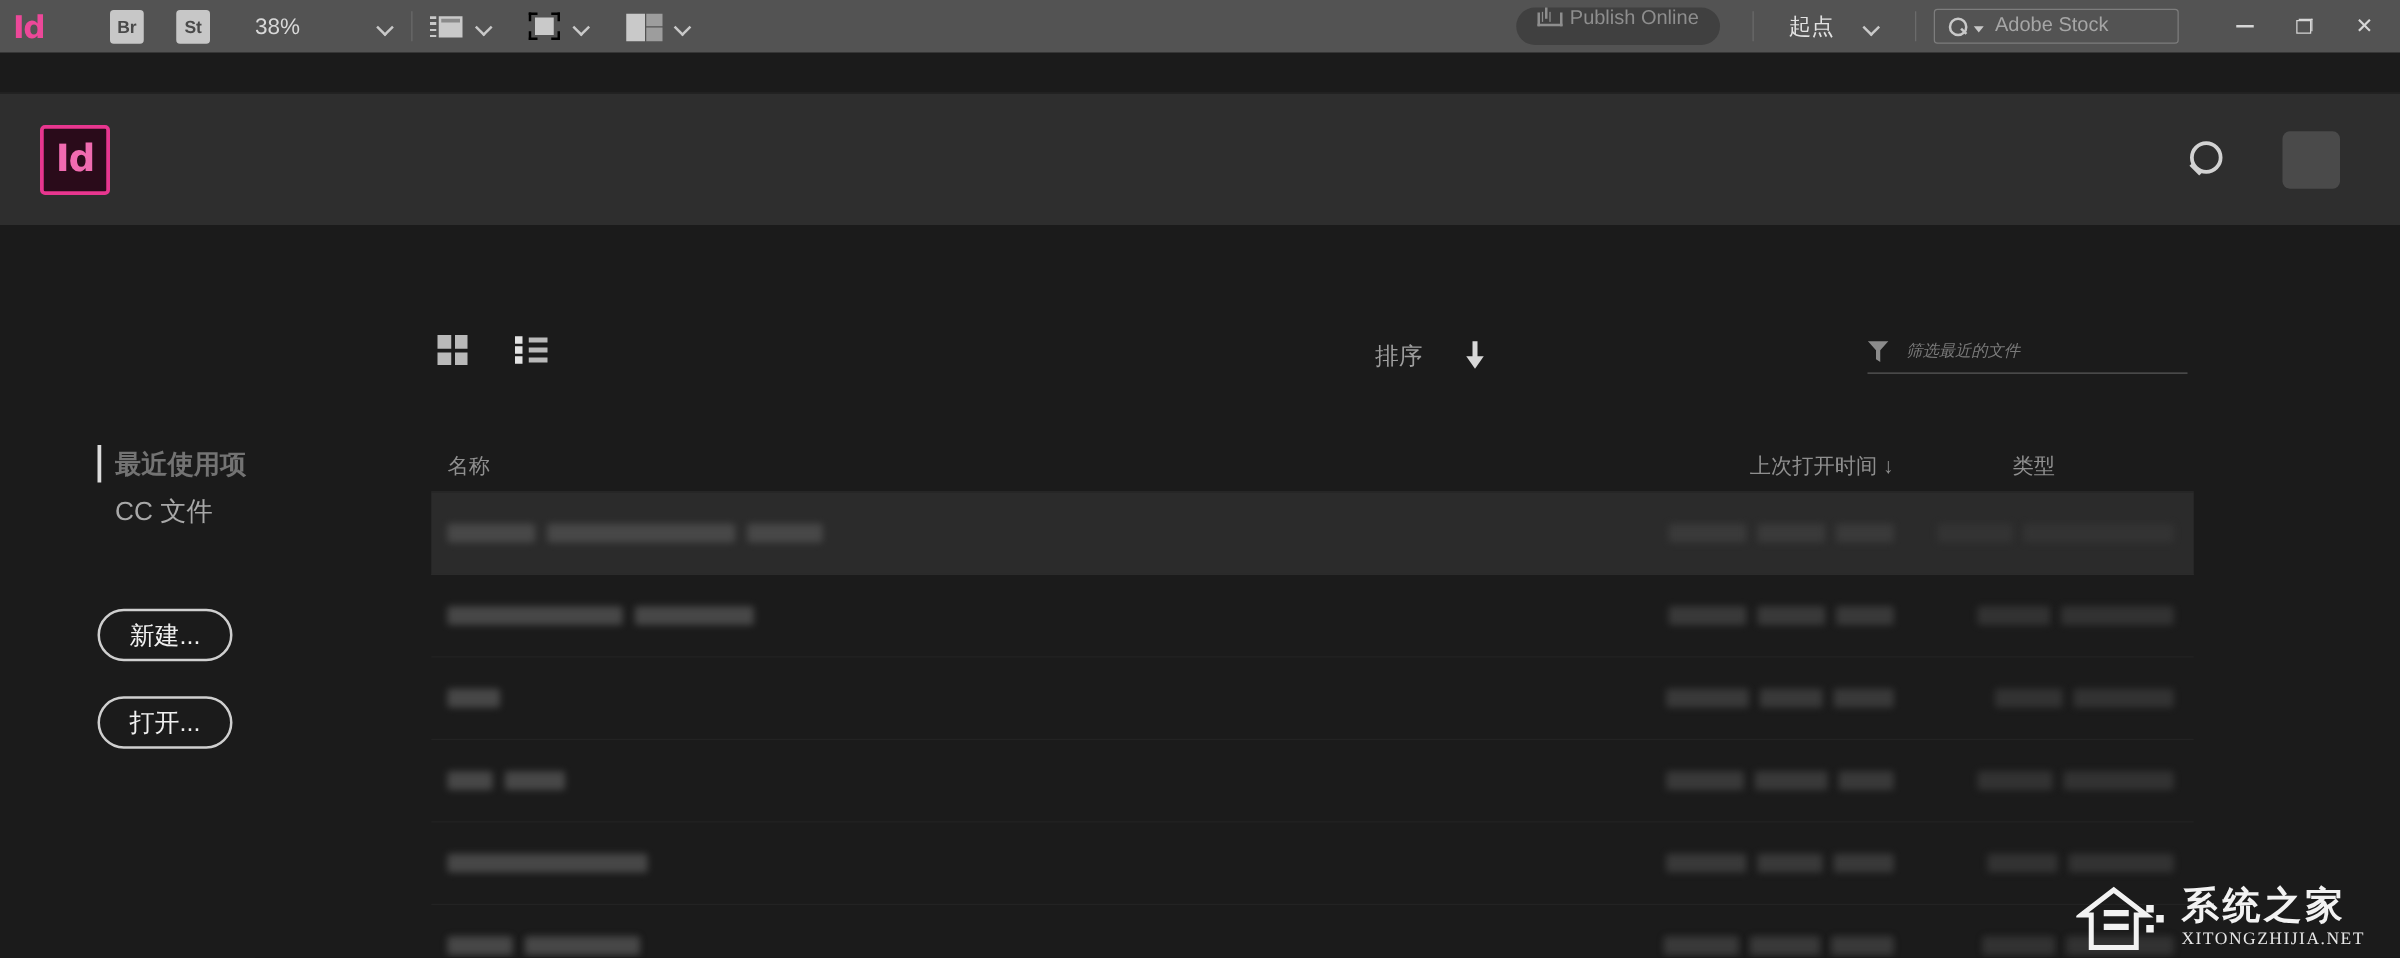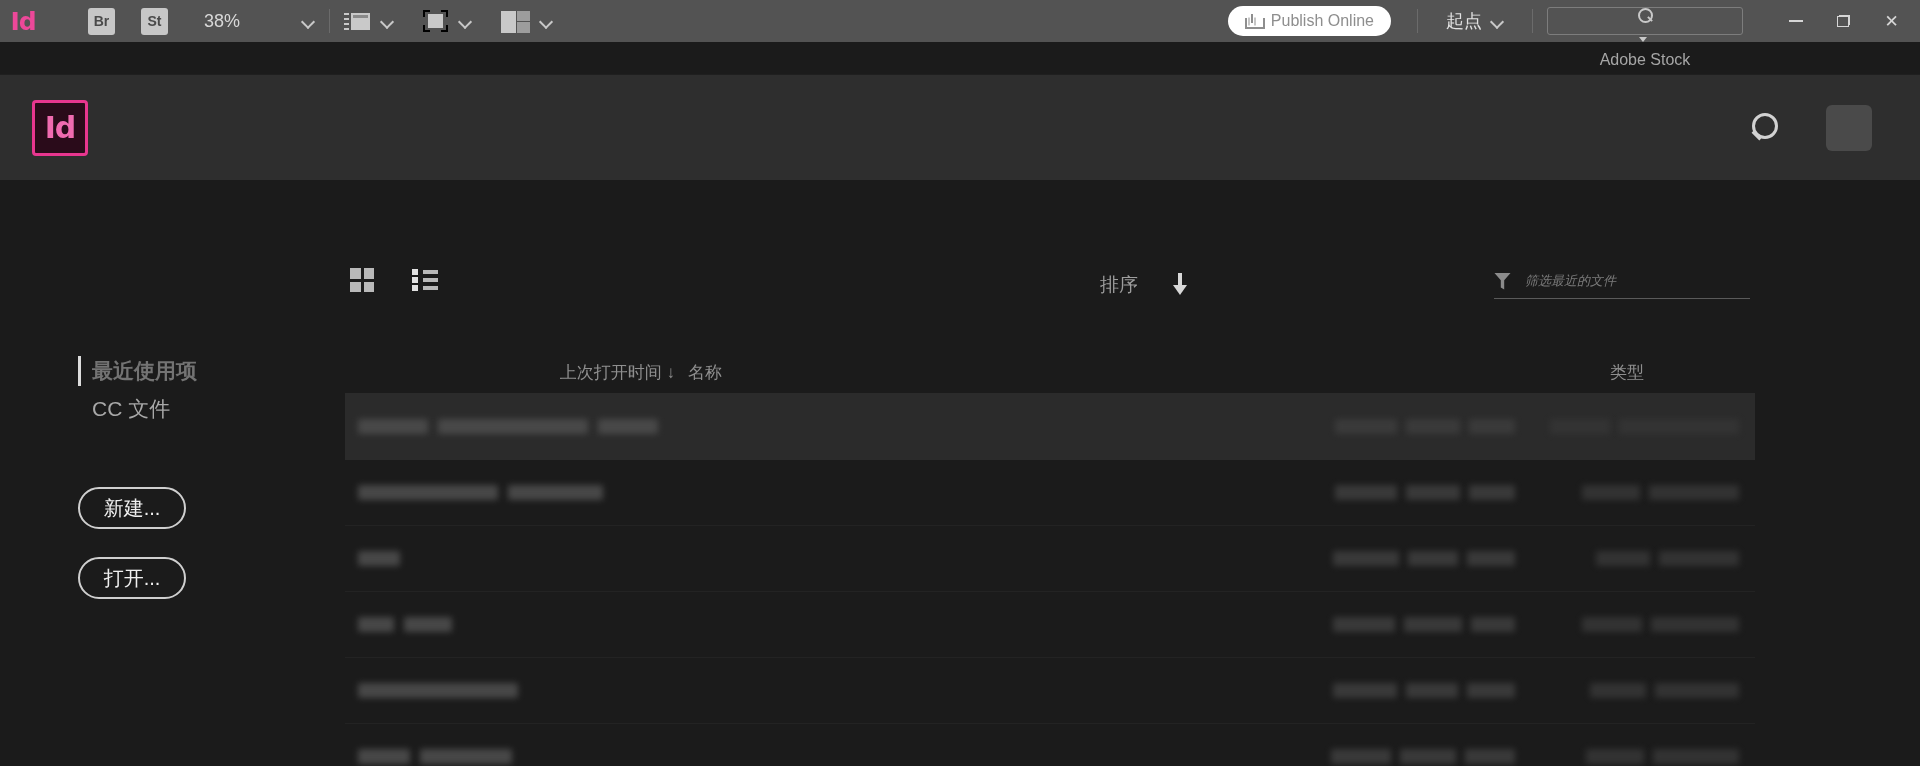--- a/index.html
+++ b/index.html
@@ -76,9 +76,9 @@
 
   .tb-spacer { flex: 1; }
   .publish-btn {
-    display: flex; align-items: center; gap: 10px;
+    display: flex; gap: 10px;
     height: 30px; padding: 0 17px; border-radius: 15px;
-    background: #ffffff; color: #8e8e8e; font-size: 16px;
+    background: #404040; color: #8e8e8e; font-size: 16px;
     margin-right: 12px;
   }
   .upload-ico { width: 16px; height: 15px; position: relative; }

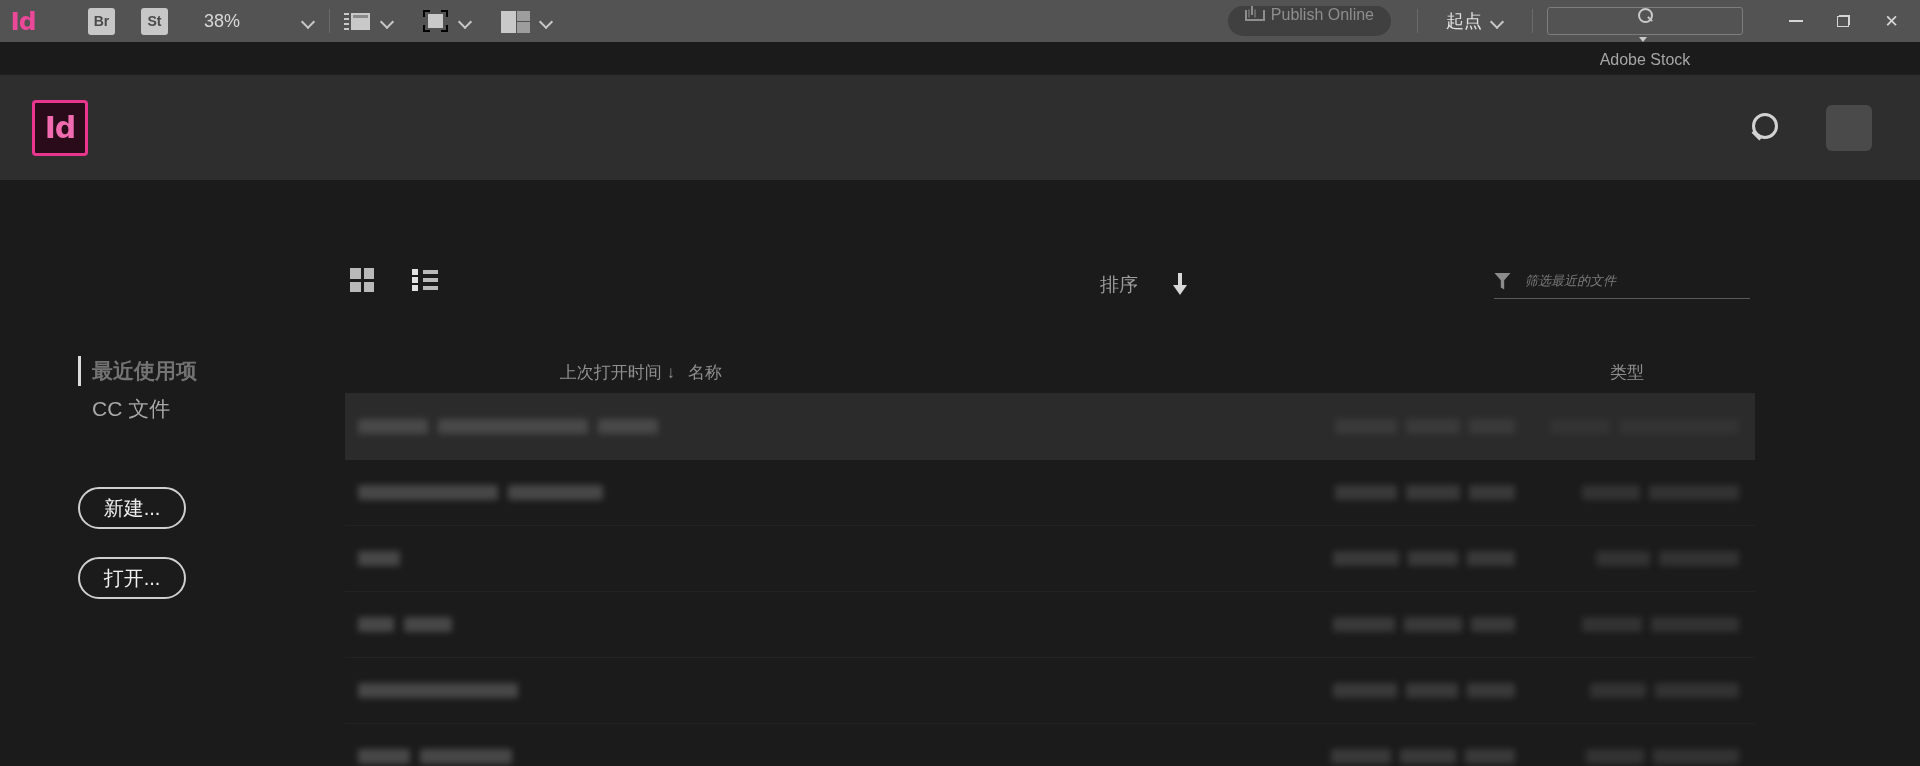--- a/index.html
+++ b/index.html
@@ -92,7 +92,7 @@
     box-shadow: -3px 3px 0 -0.5px #8e8e8e, 3px 3px 0 -0.5px #8e8e8e;
   }
   .workspace {
-    display:flex; align-items:center; gap:9px;
+    display:flex; align-items:center; gap:24px;
     color:#e2e2e2; font-size:18px; padding: 0 14px;
   }
   .stock-search {

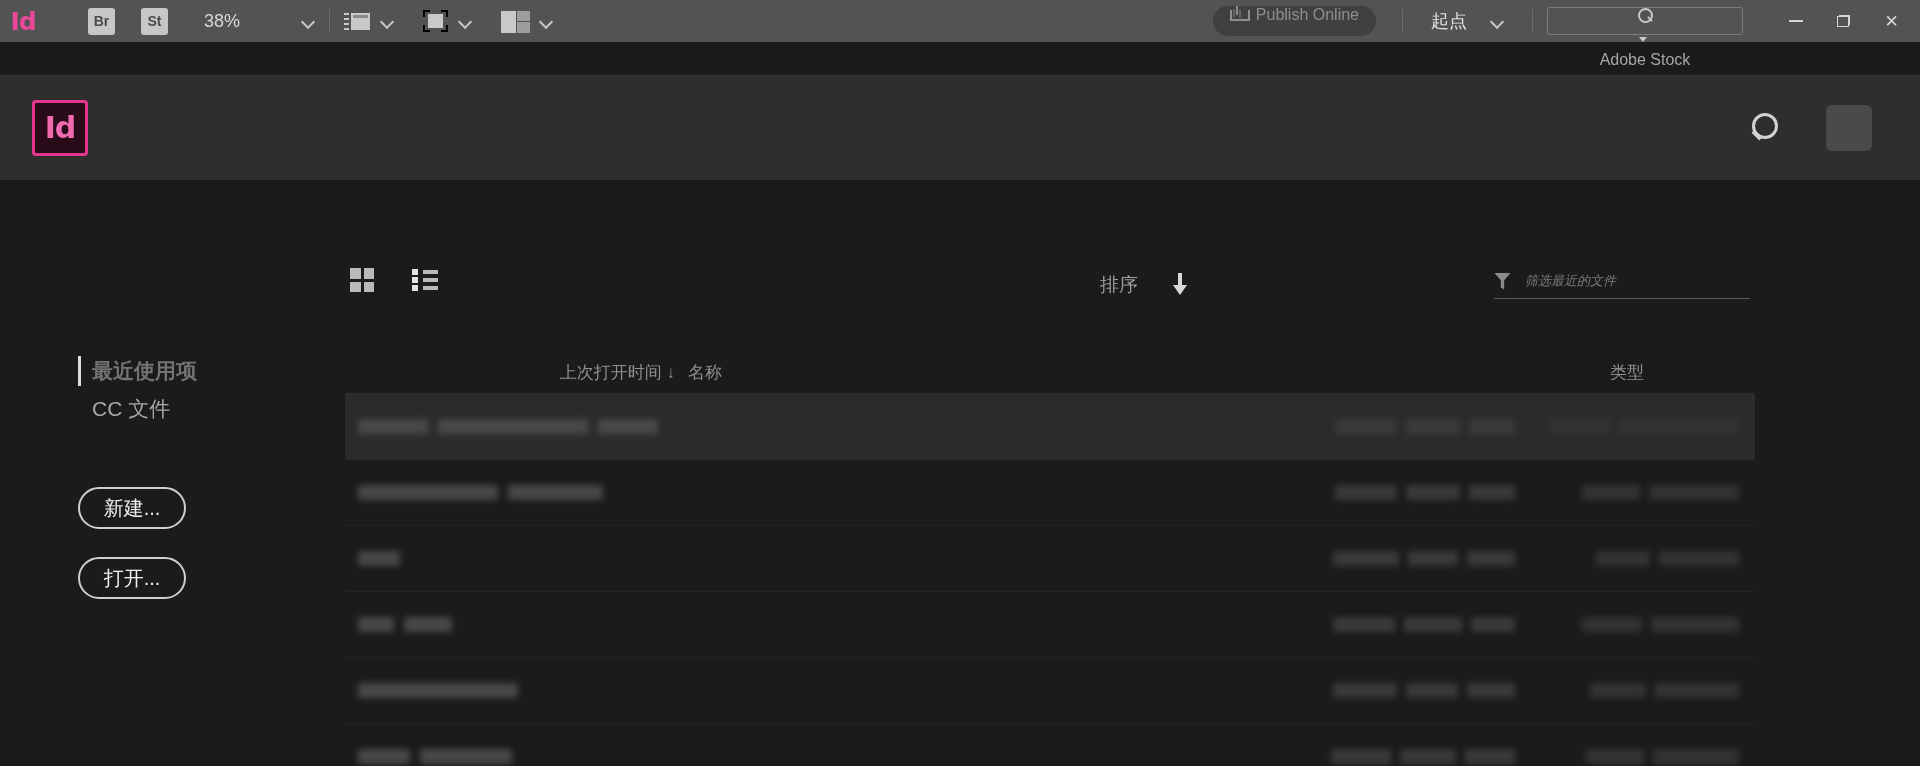--- a/index.html
+++ b/index.html
@@ -101,7 +101,6 @@
     border: 1px solid #7d7d7d; border-radius: 3px;
     color: #a6a6a6; font-size: 16px;
     margin-right: 30px;
-    flex-direction: column;
   }
   .mag {
     width: 15px; height: 15px; position: relative; flex: none;

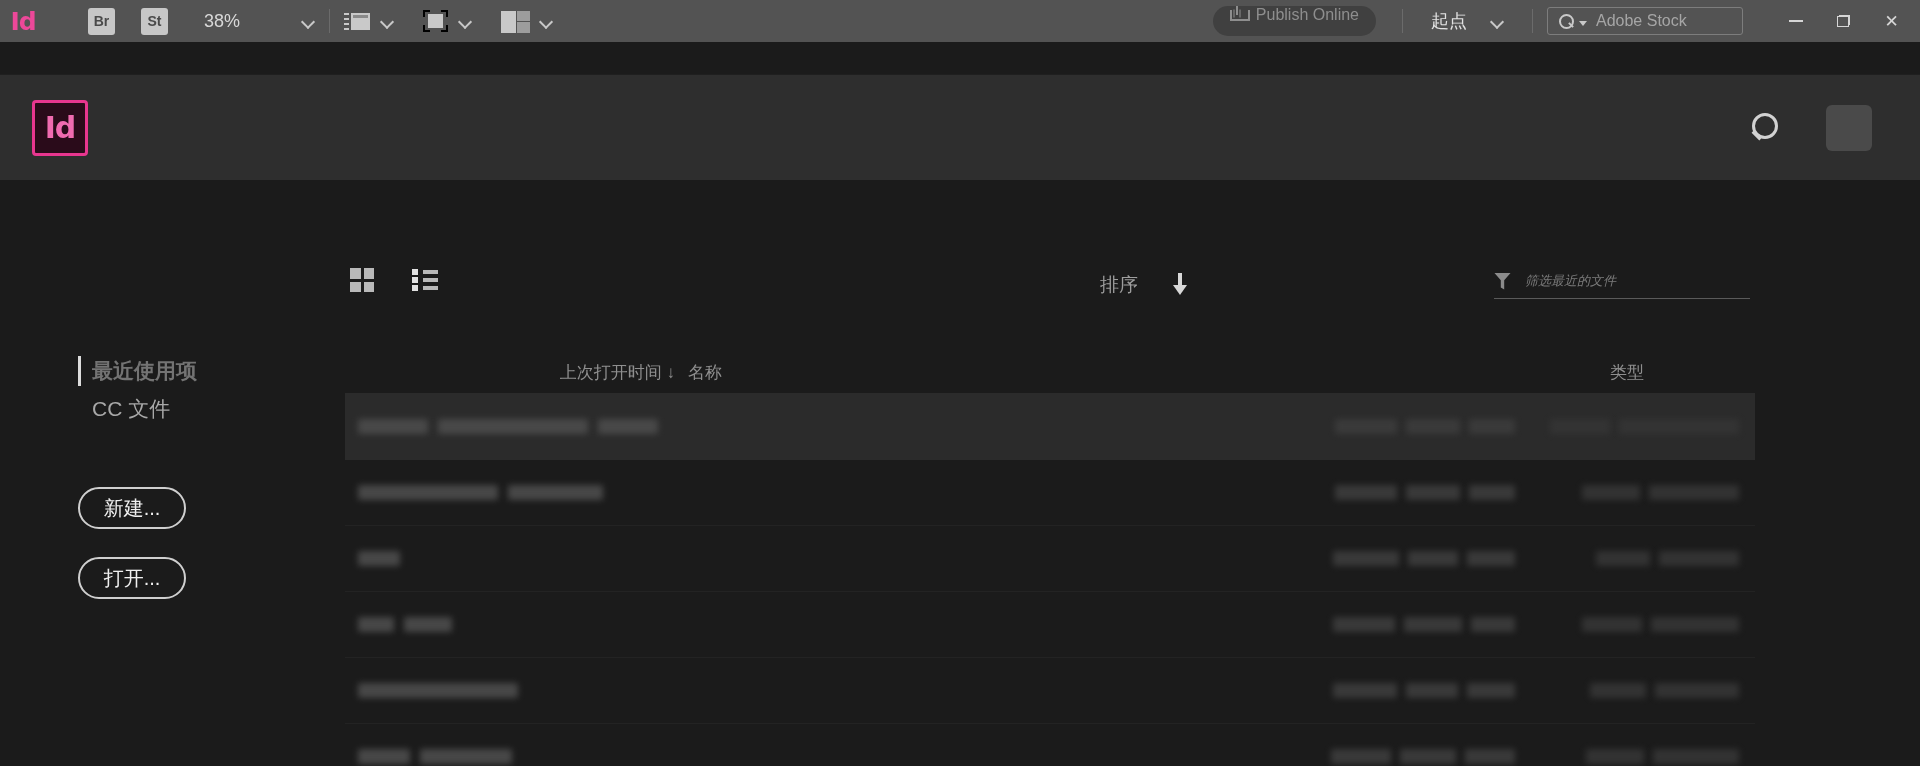--- a/index.html
+++ b/index.html
@@ -401,8 +401,8 @@
 
   <div class="table">
     <div class="th-row">
+      <div class="th th-name">名称</div>
       <div class="th th-date">上次打开时间 ↓</div>
-      <div class="th th-name">名称</div>
       <div class="th th-type">类型</div>
     </div>
     <div id="rows">

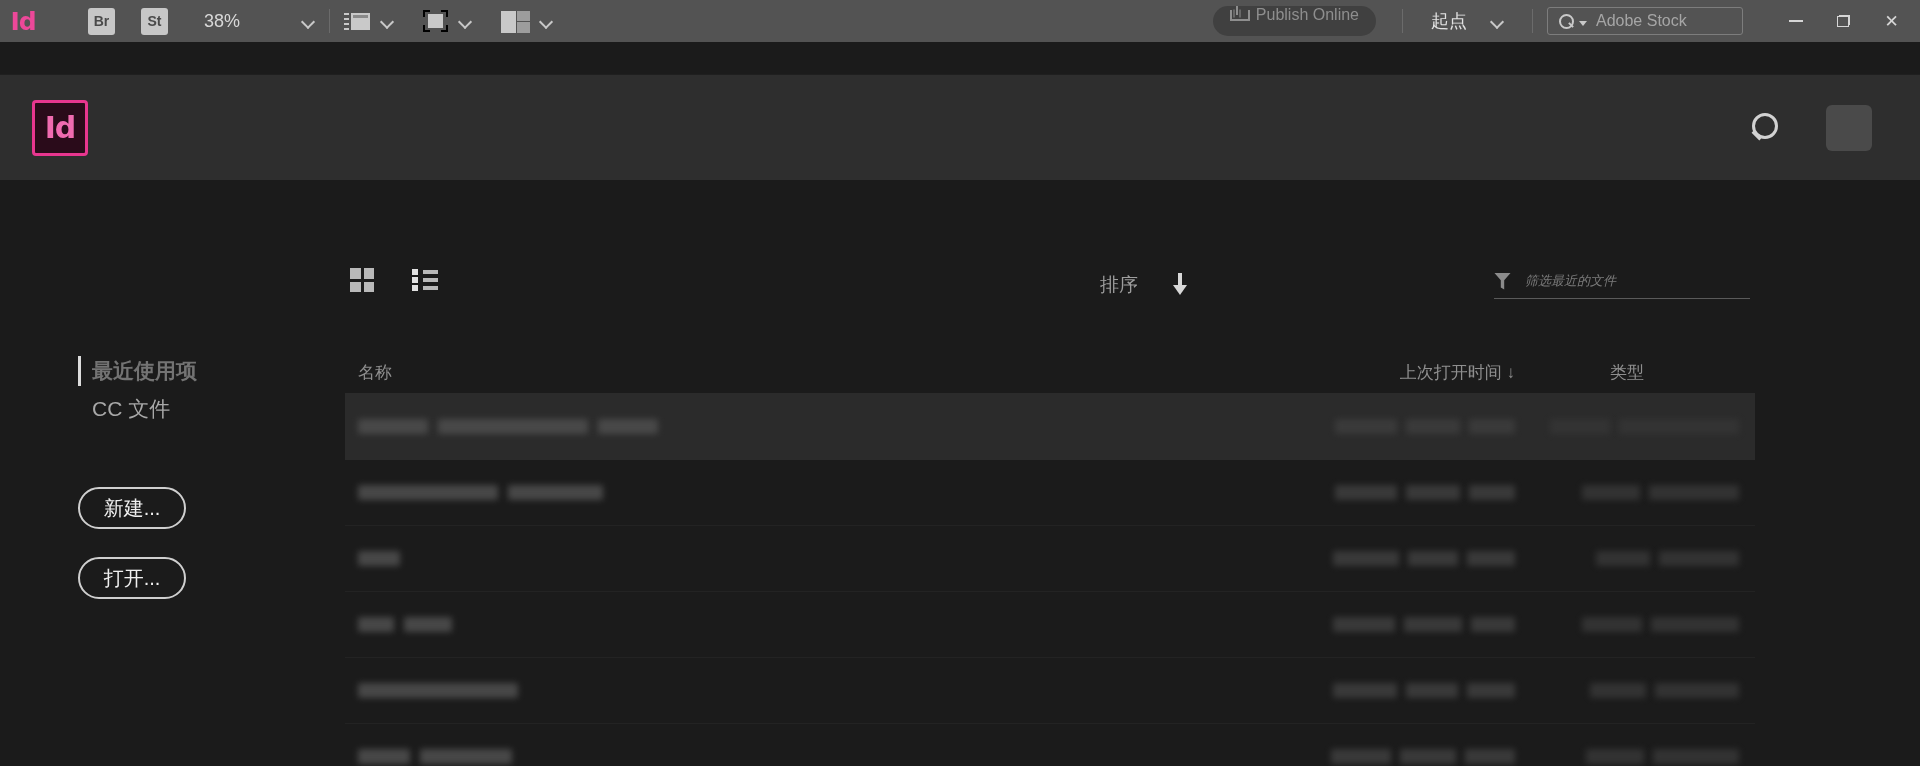--- a/index.html
+++ b/index.html
@@ -498,6 +498,20 @@
       </div>
   </div>
 
+  <div class="watermark">
+    <svg class="wm-mark" viewBox="0 0 74 54">
+      <path d="M4 24 L30 4 L56 24 L48 24 L48 50 L12 50 L12 24 Z" fill="none" stroke="#f2f2f2" stroke-width="4"></path>
+      <rect x="22" y="20" width="20" height="5" fill="#f2f2f2"></rect>
+      <rect x="22" y="31" width="20" height="5" fill="#f2f2f2"></rect>
+      <rect x="56" y="16" width="6" height="6" fill="#f2f2f2"></rect>
+      <rect x="64" y="24" width="6" height="6" fill="#f2f2f2"></rect>
+      <rect x="56" y="32" width="6" height="6" fill="#f2f2f2"></rect>
+    </svg>
+    <div class="wm-text">
+      <div class="wm-cn">系统之家</div>
+      <div class="wm-en">XITONGZHIJIA.NET</div>
+    </div>
+  </div>
 
 </div>
 

